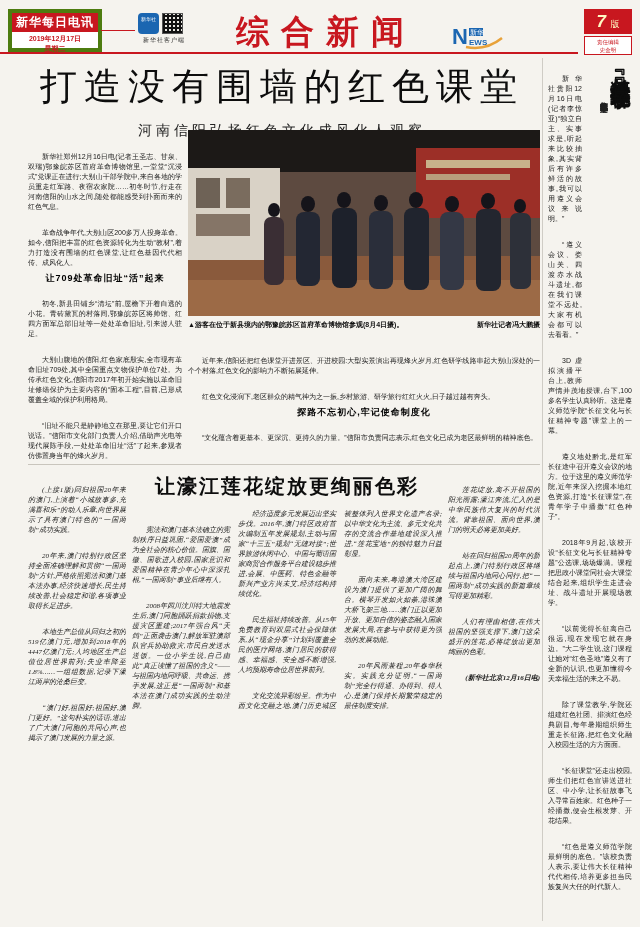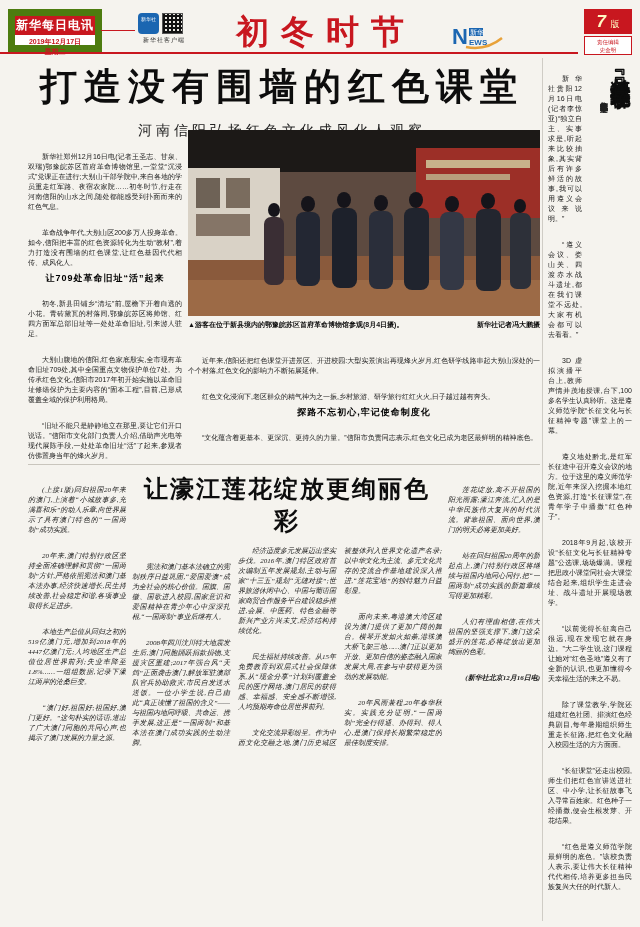--- a/index.html
+++ b/index.html
@@ -7,7 +7,7 @@
           font-family:"Liberation Sans", sans-serif; color:#1a1a1a; margin:0 auto; }
 
   
-  .mast-box { position:absolute; left:8px; top:9px; width:94px; height:43px; border:7px solid #4d7c0f; background:#fff; box-sizing:border-box; }
+  .mast-box { position:absolute; left:8px; top:9px; width:94px; height:43px; border:4px solid #4d7c0f; background:#fff; box-sizing:border-box; }
   .mast-name { background:#c8171f; color:#fff; font-weight:bold; font-size:12px; text-align:center; line-height:19px; letter-spacing:1px; font-family:"Liberation Serif",serif; }
   .mast-date { color:#c8171f; font-size:7px; text-align:center; line-height:10px; padding-top:2px; font-weight:bold; }
   .mast-line { position:absolute; left:101px; top:30px; width:34px; height:1px; background:#c8171f; }

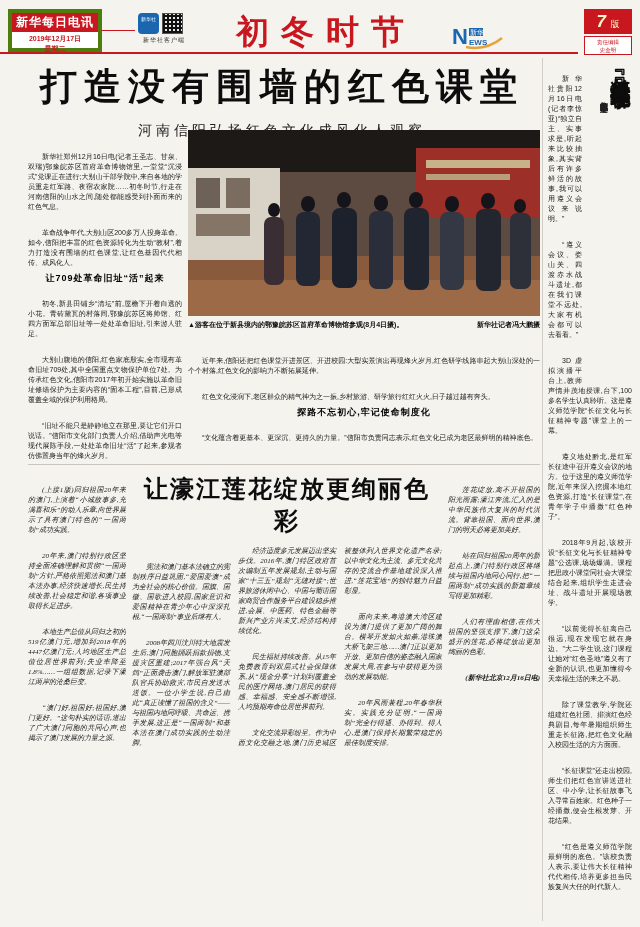--- a/index.html
+++ b/index.html
@@ -84,7 +84,7 @@
     <div class="qr-cap">新华社客户端</div>
   </div>
 
-  <div class="section-title">初冬时节</div>
+  <div class="section-title">综合新闻</div>
 
   <div class="news-logo">
     <svg width="52" height="26" viewBox="0 0 52 26">

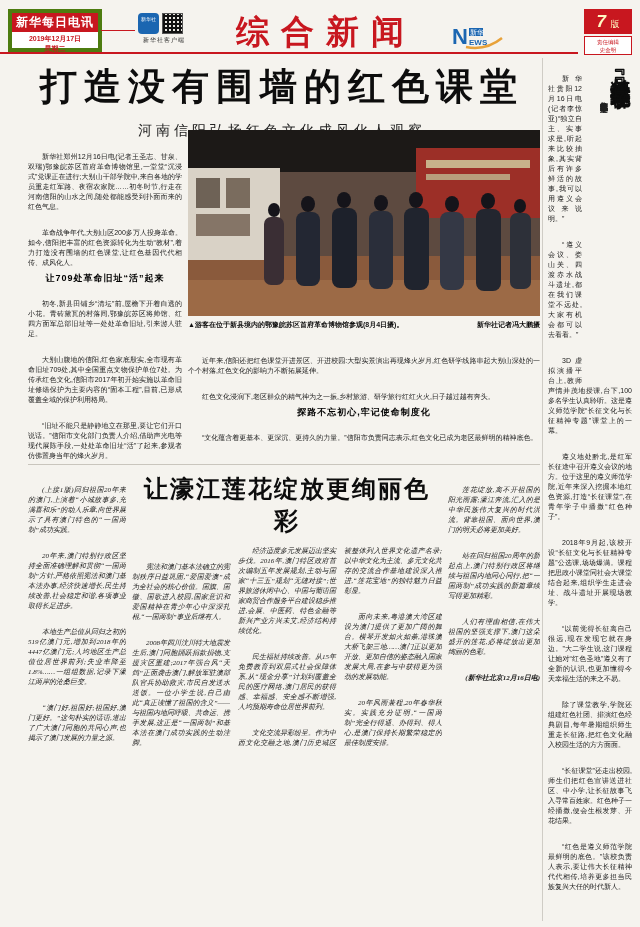--- a/index.html
+++ b/index.html
@@ -27,7 +27,7 @@
   .head-rule { position:absolute; left:0; top:52px; width:578px; height:2px; background:#c8171f; }
 
   
-  .hl { position:absolute; left:24px; top:62px; width:516px; text-align:center; font-size:37px; font-weight:700; letter-spacing:7px; color:#0d0d0d; }
+  .hl { position:absolute; left:24px; top:62px; width:516px; text-align:center; font-size:37px; font-weight:400; letter-spacing:7px; color:#0d0d0d; }
   .sub-hl { position:absolute; left:24px; top:110px; width:516px; text-align:center; font-size:14px; letter-spacing:4px; color:#222; font-family:"Liberation Serif",serif;margin-top:12px; }
 
   

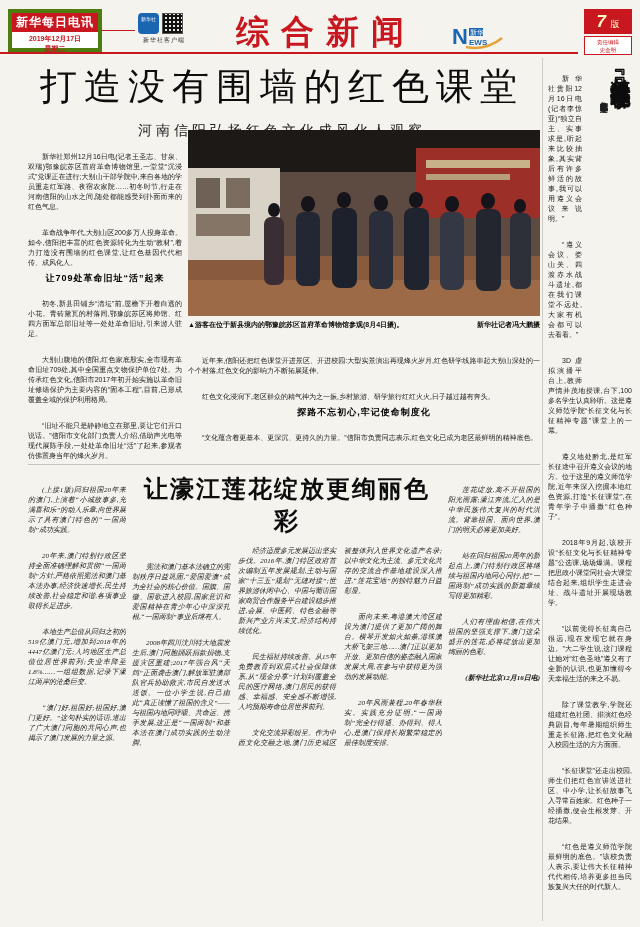--- a/index.html
+++ b/index.html
@@ -50,7 +50,7 @@
   .kai { font-family:"Liberation Serif", serif; font-style:italic; }
   .b-colA { position:absolute; left:28px;  top:469px; width:98px; height:452px; }
   .b-mid  { position:absolute; left:132px; top:469px; width:310px; height:452px; }
-  .b-hl   { text-align:center; font-size:24px; font-weight:900; letter-spacing:2px; color:#0d0d0d; margin:4px 0 9px; font-style:normal; font-family:"Liberation Sans",sans-serif; }
+  .b-hl   { text-align:center; font-size:20px; font-weight:900; letter-spacing:2px; color:#0d0d0d; margin:4px 0 9px; font-style:normal; font-family:"Liberation Sans",sans-serif; }
   .b-cols { column-count:3; column-gap:8px; height:404px; overflow:hidden; }
   .b-colE { position:absolute; left:448px; top:469px; width:92px; height:452px; }
   .signoff { text-align:right; text-indent:0 !important; font-weight:bold; }

